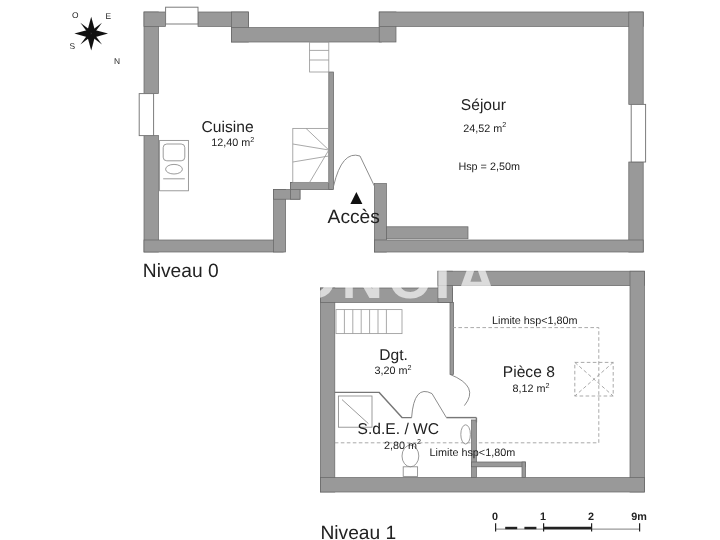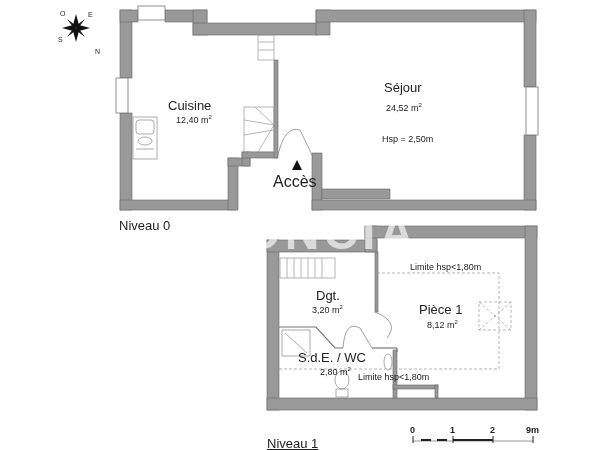--- a/index.html
+++ b/index.html
@@ -9,7 +9,7 @@
   .room{font-size:13px;}
   .area{font-size:9px;}
   .small{font-size:9px;}
-  .lvl{font-size:13px;}
+  .lvl{font-size:16px;}
   sup{font-size:6px;}
 </style>
 </head>

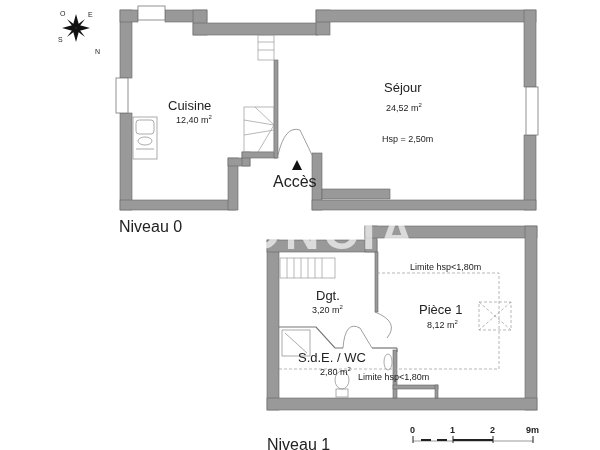--- a/index.html
+++ b/index.html
@@ -159,7 +159,7 @@
 <div class="lbl room" style="left:316px;top:288px;">Dgt.</div>
 <div class="lbl area" style="left:312px;top:304px;"><span>3,20 m</span><sup>2</sup></div>
 
-<div class="lbl room" style="left:419px;top:302px;">Pièce 1</div>
+<div class="lbl room" style="left:419px;top:302px;">Pièce 8</div>
 <div class="lbl area" style="left:427px;top:319px;"><span>8,12 m</span><sup>2</sup></div>
 
 <div class="lbl room" style="left:298px;top:350px;">S.d.E. / WC</div>

